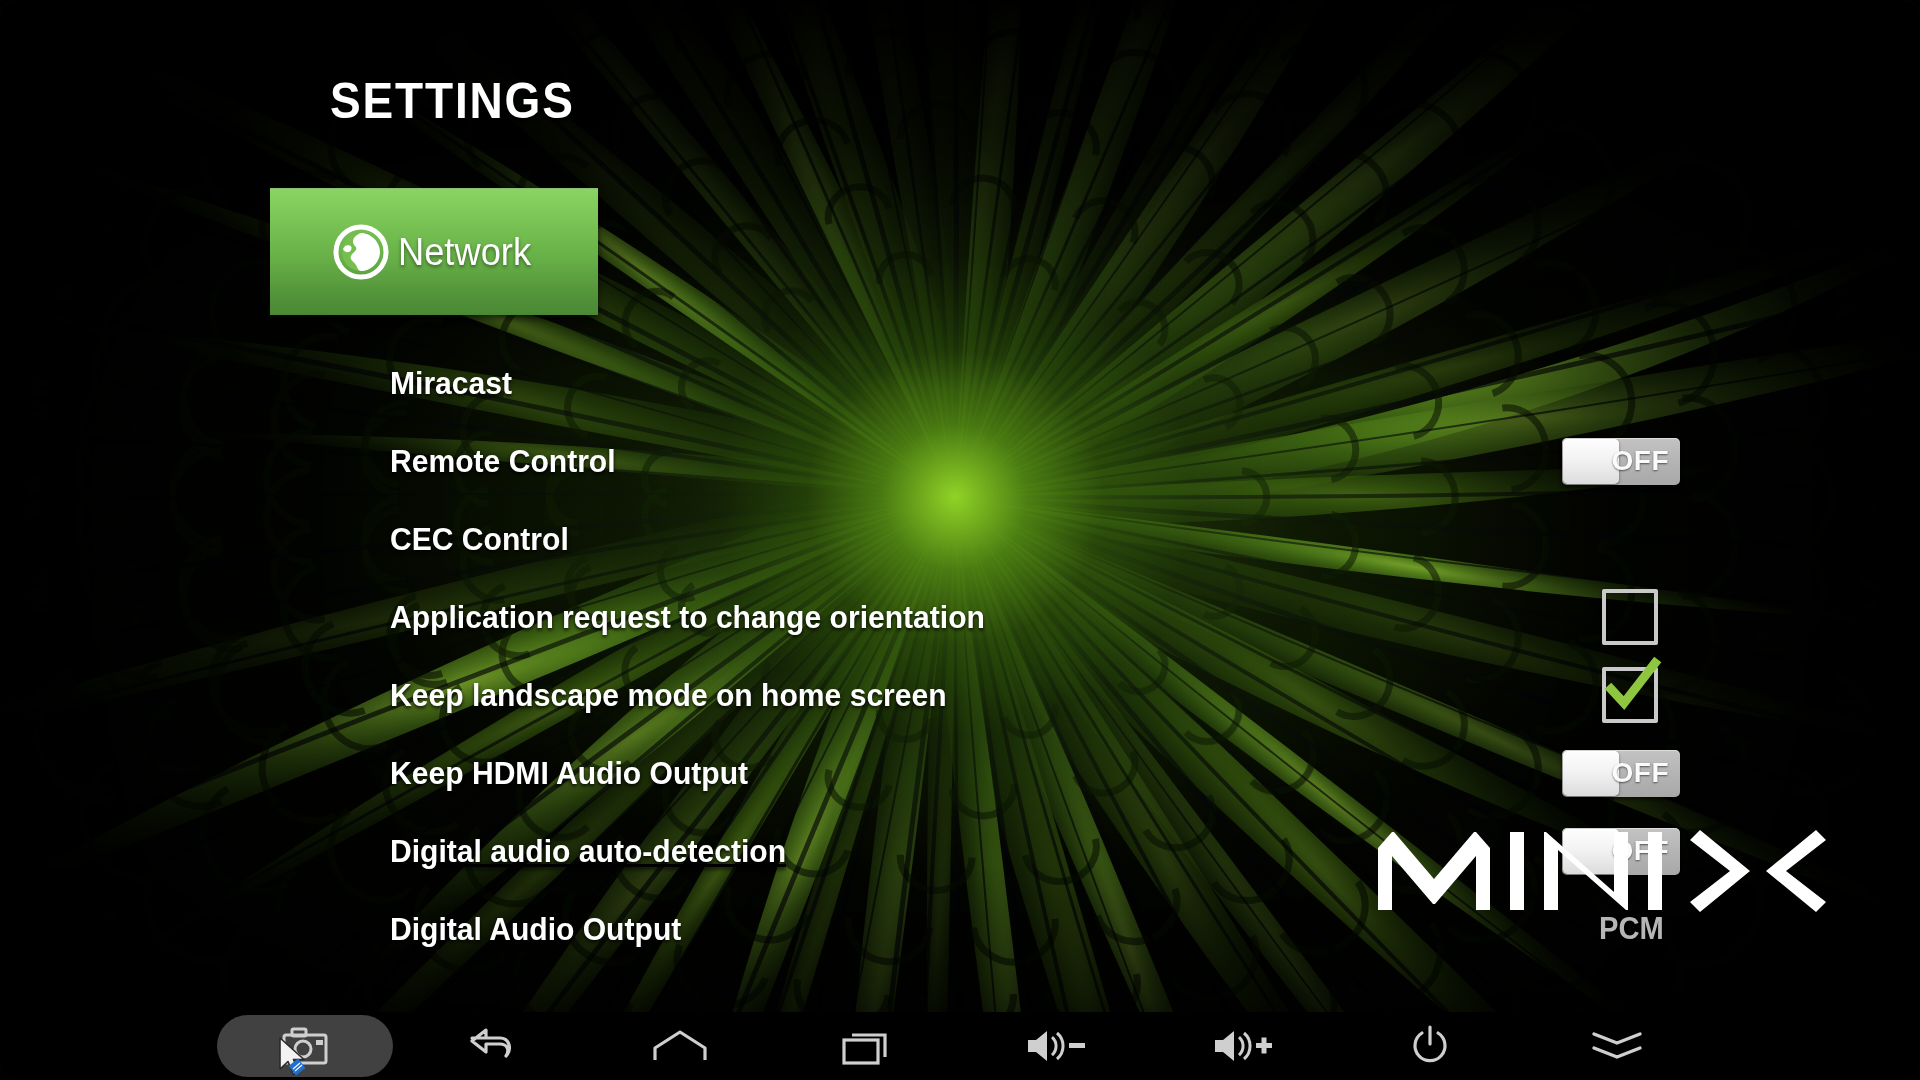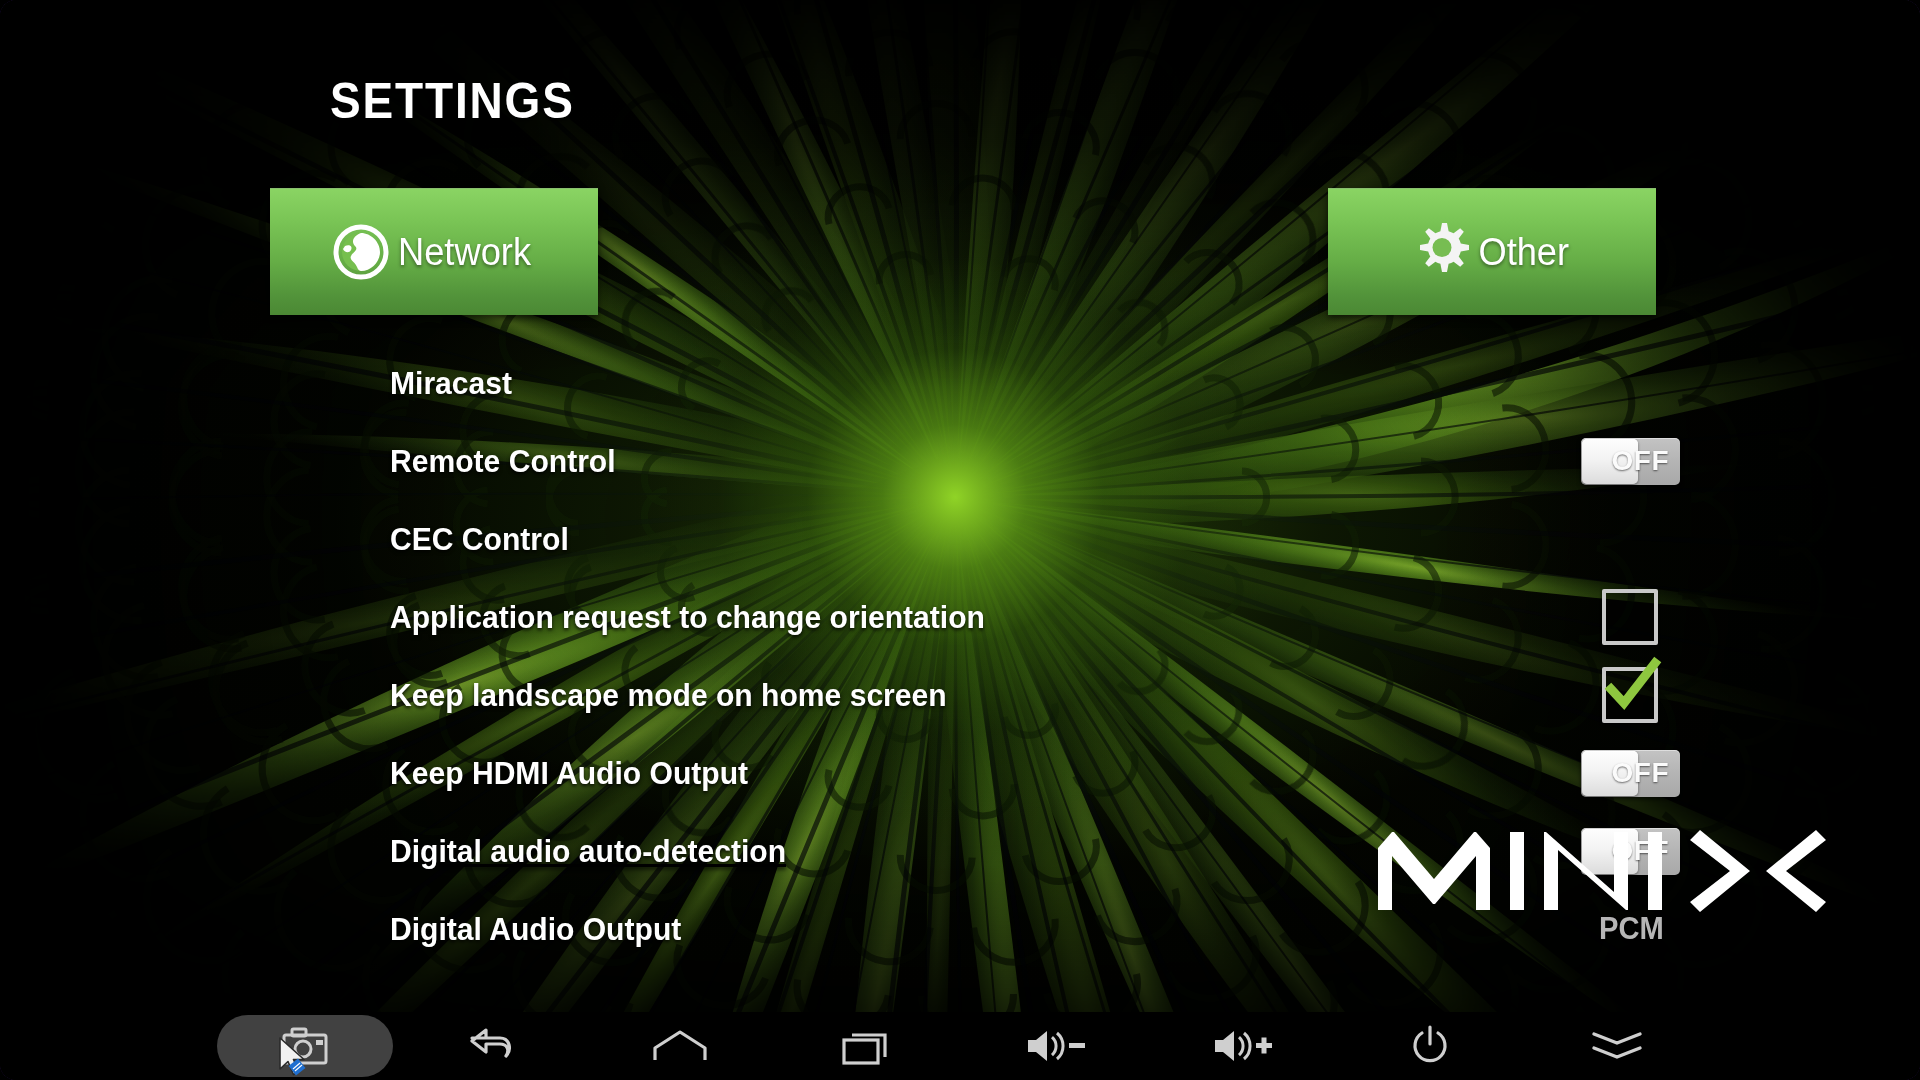--- a/index.html
+++ b/index.html
@@ -654,15 +654,6 @@
       </svg>
         <span class="lb">Network</span>
       </div>
-      <div class="tab" style="left: 1328px; top: 176px; width: 328px; height: 126px;">
-        <svg class="ic" width="62" height="62" viewBox="0 0 62 62">
-        <g fill="#f4f4f4">
-          <path d="M31 2 l5 0 1.6 8.2 a21 21 0 0 1 5 2.1 l6.6-5.1 3.6 3.6 -5.1 6.6 a21 21 0 0 1 2.1 5 l8.2 1.6 0 5 -8.2 1.6 a21 21 0 0 1 -2.1 5 l5.1 6.6 -3.6 3.6 -6.6-5.1 a21 21 0 0 1 -5 2.1 L36 51 l-5 0 -1.6-8.2 a21 21 0 0 1 -5-2.1 l-6.6 5.1 -3.6-3.6 5.1-6.6 a21 21 0 0 1 -2.1-5 L9 29 l0-5 8.2-1.6 a21 21 0 0 1 2.1-5 l-5.1-6.6 3.6-3.6 6.6 5.1 a21 21 0 0 1 5-2.1 Z"></path>
-        </g>
-        <circle cx="31" cy="26.5" r="9.5" fill="#77bd52"></circle>
-      </svg>
-        <span class="lb">Other</span>
-      </div>
     </div>
 
   <div id="list">

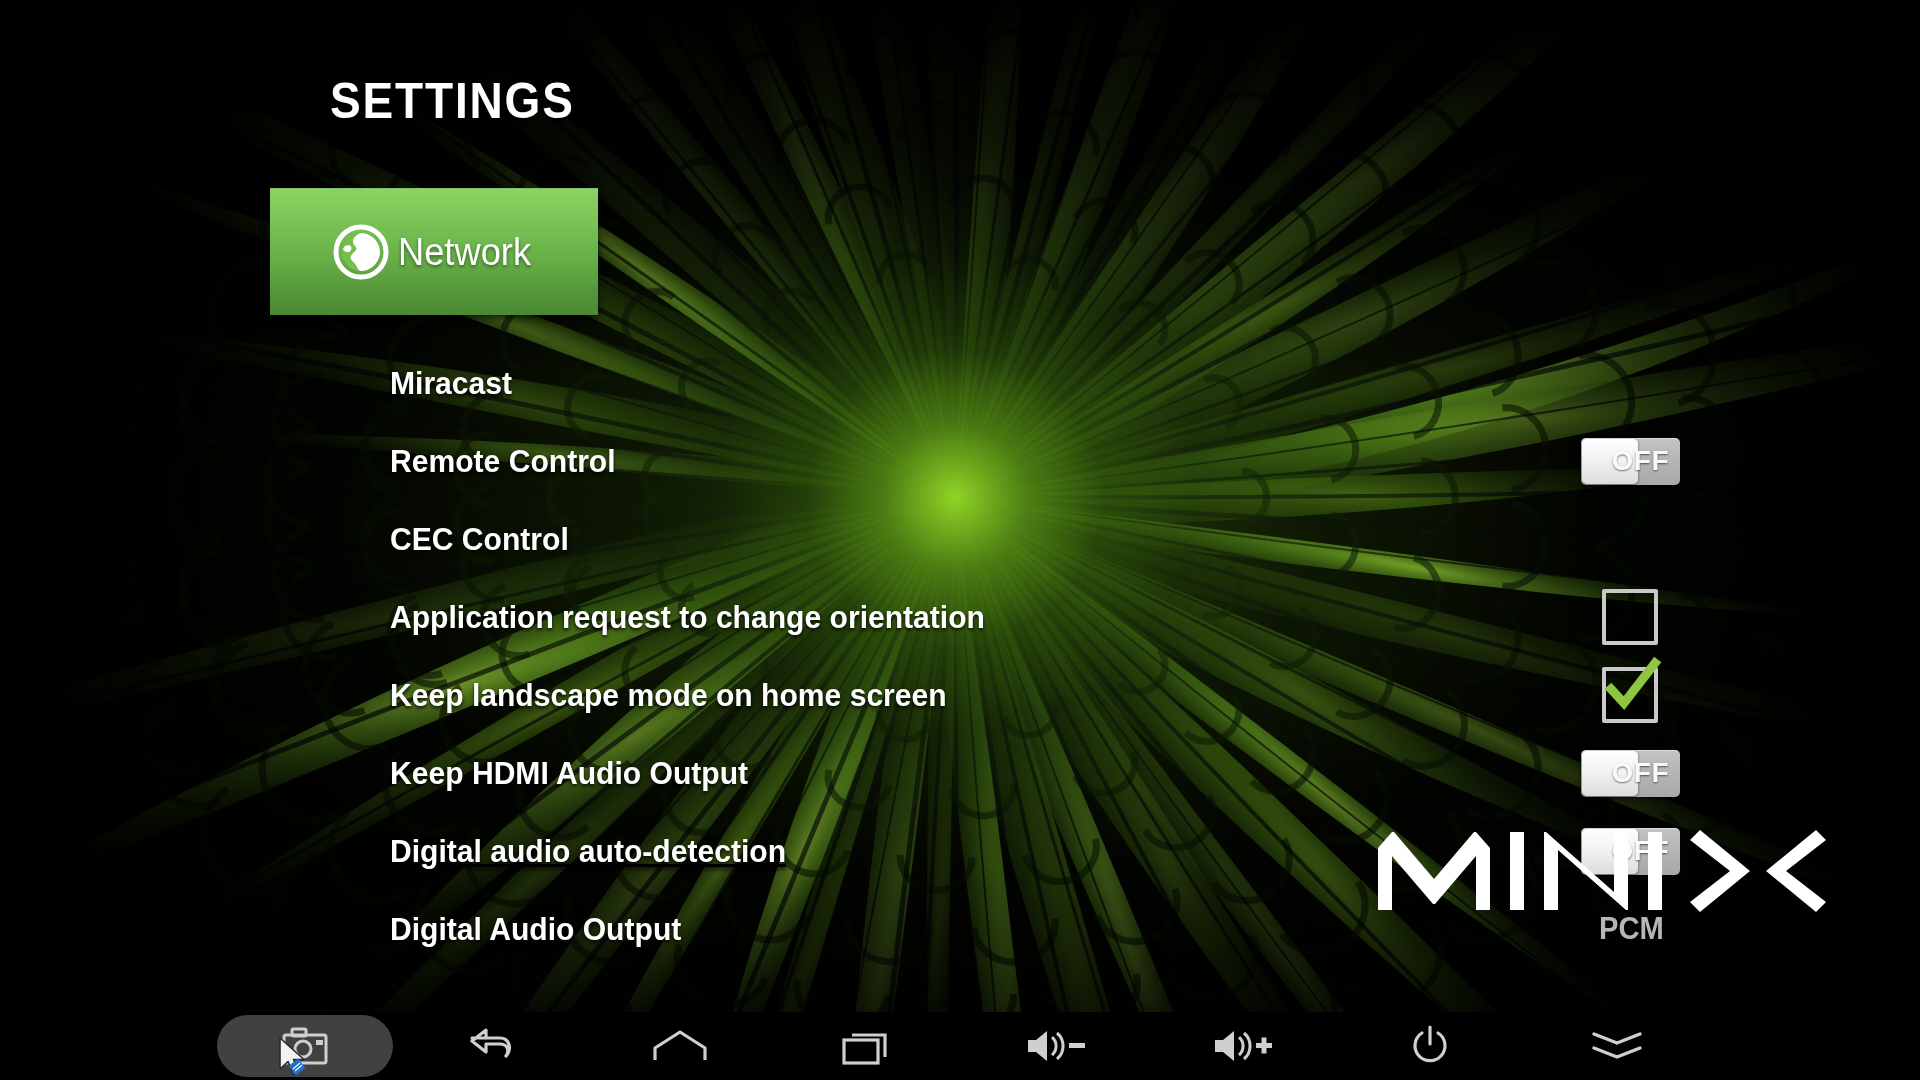--- a/index.html
+++ b/index.html
@@ -75,7 +75,7 @@
 
   
   .toggle{
-    position:relative;width:99px;height:47px;border-radius:5px;
+    position:relative;width:118px;height:47px;border-radius:5px;
     background:linear-gradient(180deg,#c3c3c3 0%,#b4b4b4 50%,#a8a8a8 100%);
     box-shadow:0 2px 4px rgba(0,0,0,.55), inset 0 1px 0 rgba(255,255,255,.45);
     display:flex;align-items:center;justify-content:flex-end;

